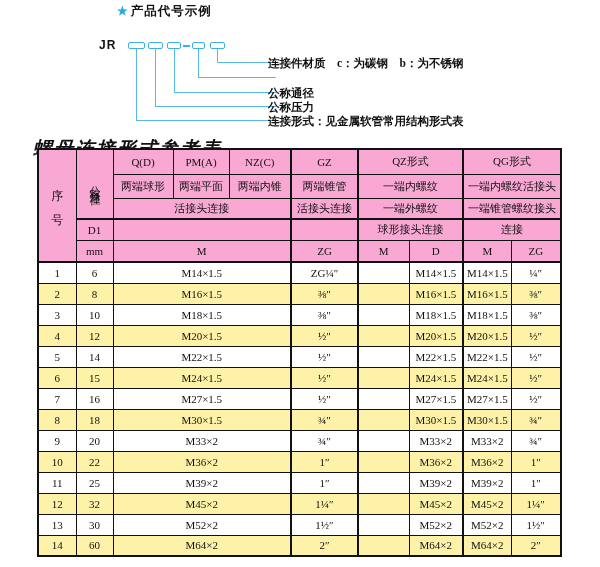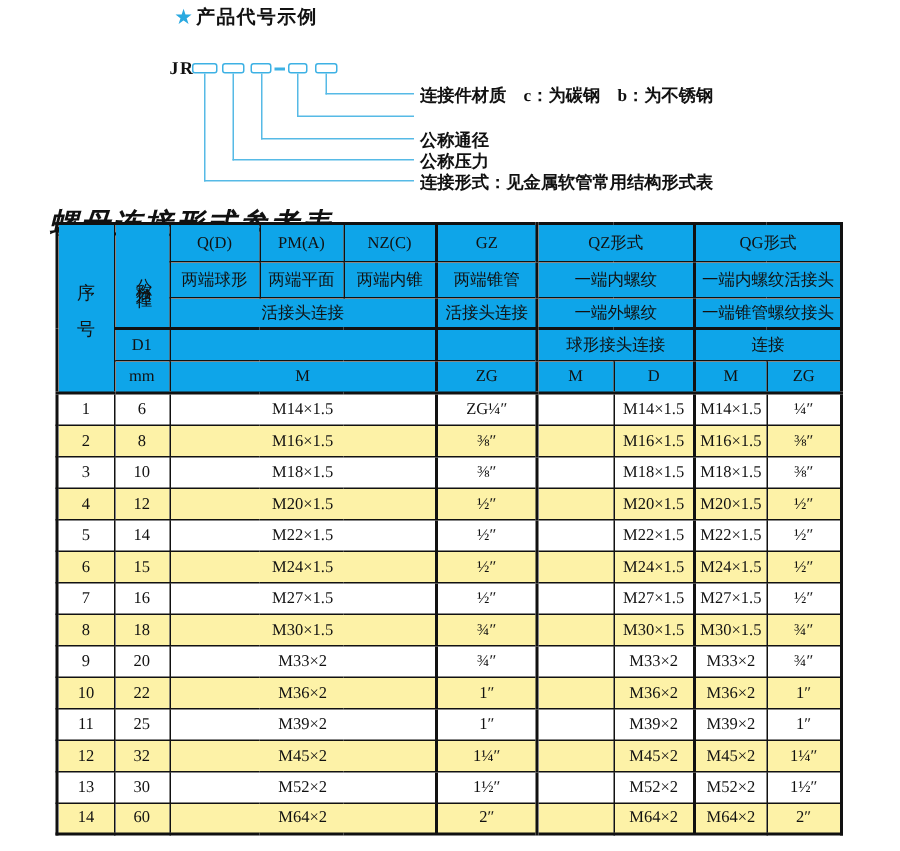--- a/index.html
+++ b/index.html
@@ -12,7 +12,7 @@
   .diagram { position:absolute; inset:0; }
   .dg-heading { position:absolute; left:117px; top:3px; font-size:12.5px; font-weight:bold; letter-spacing:1px; }
   .dg-heading .star { color:#2aa9e0; margin-right:2px; font-size:12px; }
-  .dg-prefix { position:absolute; left:113px; top:38px; font-family:Liberation Serif, serif; font-size:12px; font-weight:bold; letter-spacing:1px; }
+  .dg-prefix { position:absolute; left:99px; top:38px; font-family:Liberation Sans, sans-serif; font-size:12px; font-weight:bold; letter-spacing:1px; }
   .dg-box { position:absolute; top:42px; height:7px; border:1px solid #3db1e4; background:#fff; border-radius:2px; }
   .dg-dash { position:absolute; top:45px; height:2px; background:#3db1e4; }
   .dg-line { position:absolute; border-left:1px solid #56bae6; border-bottom:1px solid #56bae6; }

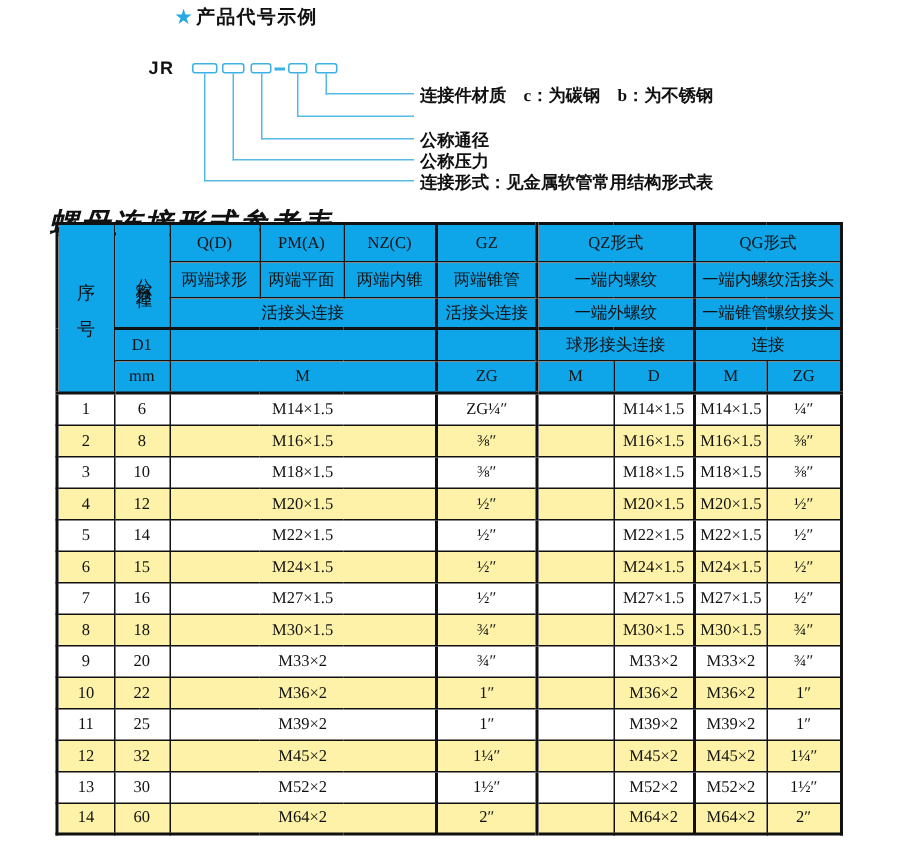--- a/index.html
+++ b/index.html
@@ -16,7 +16,7 @@
   .dg-box { position:absolute; top:42px; height:7px; border:1px solid #3db1e4; background:#fff; border-radius:2px; }
   .dg-dash { position:absolute; top:45px; height:2px; background:#3db1e4; }
   .dg-line { position:absolute; border-left:1px solid #56bae6; border-bottom:1px solid #56bae6; }
-  .dg-label { position:absolute; left:280px; height:13px; font-size:11.5px; font-weight:bold; white-space:nowrap; }
+  .dg-label { position:absolute; left:268px; height:13px; font-size:11.5px; font-weight:bold; white-space:nowrap; }
   
   .sheet-title { position:absolute; left:33px; top:136px; font-size:19px; font-weight:bold; letter-spacing:2px; font-style:italic;font-family:Liberation Mono, monospace; }
   

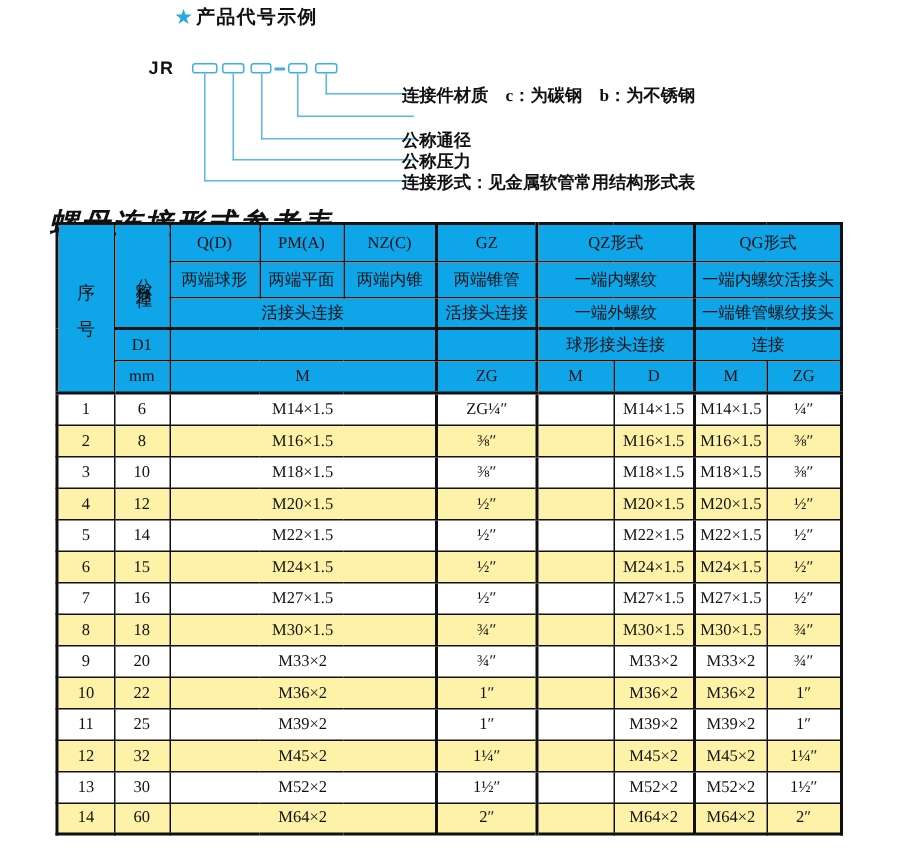--- a/index.html
+++ b/index.html
@@ -31,7 +31,7 @@
     font-weight:normal; text-align:center; vertical-align:middle;
     overflow:hidden; white-space:nowrap;
   }
-  thead th { background:#0ea5e9; }
+  thead th { background:#f9a8d4; }
   thead tr.h1 th { height:25px; }
   thead tr.h2 th { height:24px; }
   thead tr.h3 th { height:21px; }

